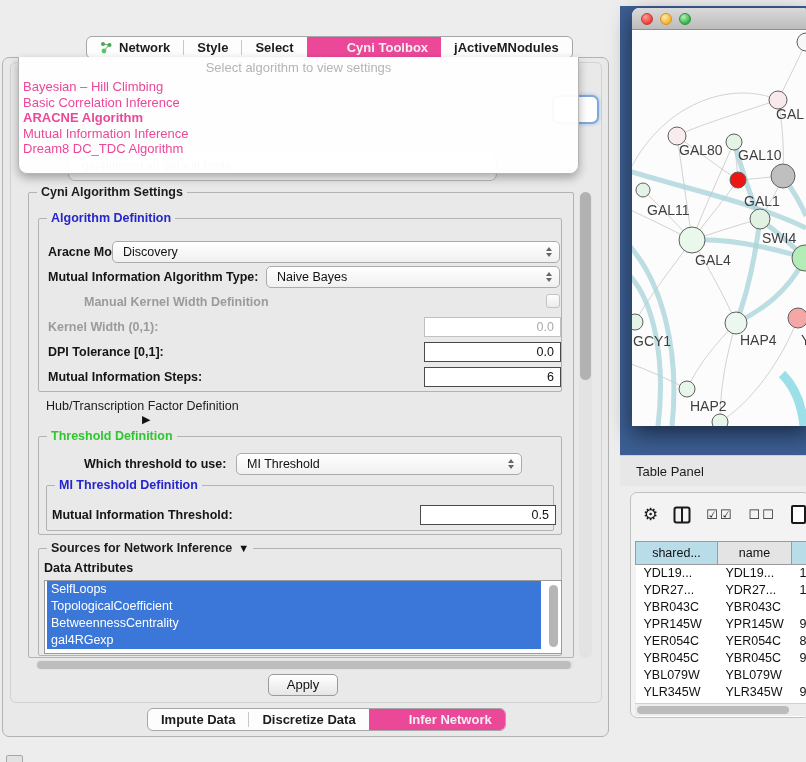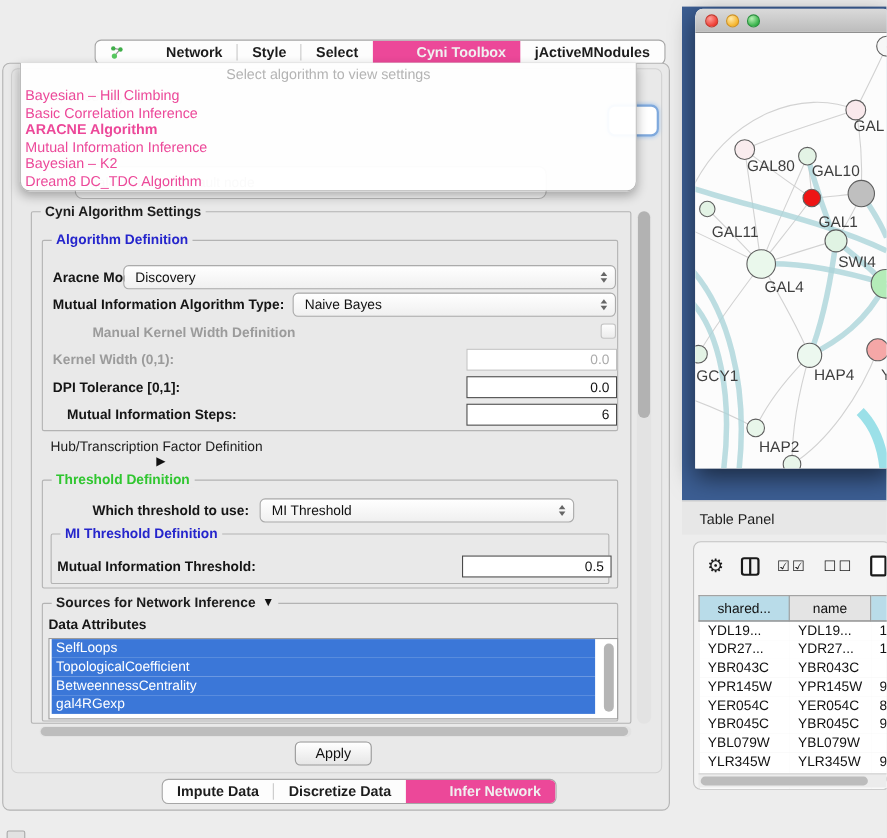--- a/index.html
+++ b/index.html
@@ -33,7 +33,7 @@
     background:#fdfdfd; border:1px solid #a6a6a6; border-radius:6px;
     height:23px; overflow:hidden; font-size:13px; font-weight:bold;
   }
-  .tab { display:flex; align-items:center; padding:0 13px; color:#1c1c1c; white-space:nowrap;gap:32px; }
+  .tab { display:flex; align-items:center; padding:0 13px; color:#1c1c1c; white-space:nowrap; }
   .tab.selected { background:#ec4899; color:#f0f0f0;padding-left:40px; }
   .tabsep { width:1px; background:#c9c9c9; margin:3px 0; }
   #top-tabs { left:86px; top:36px; }

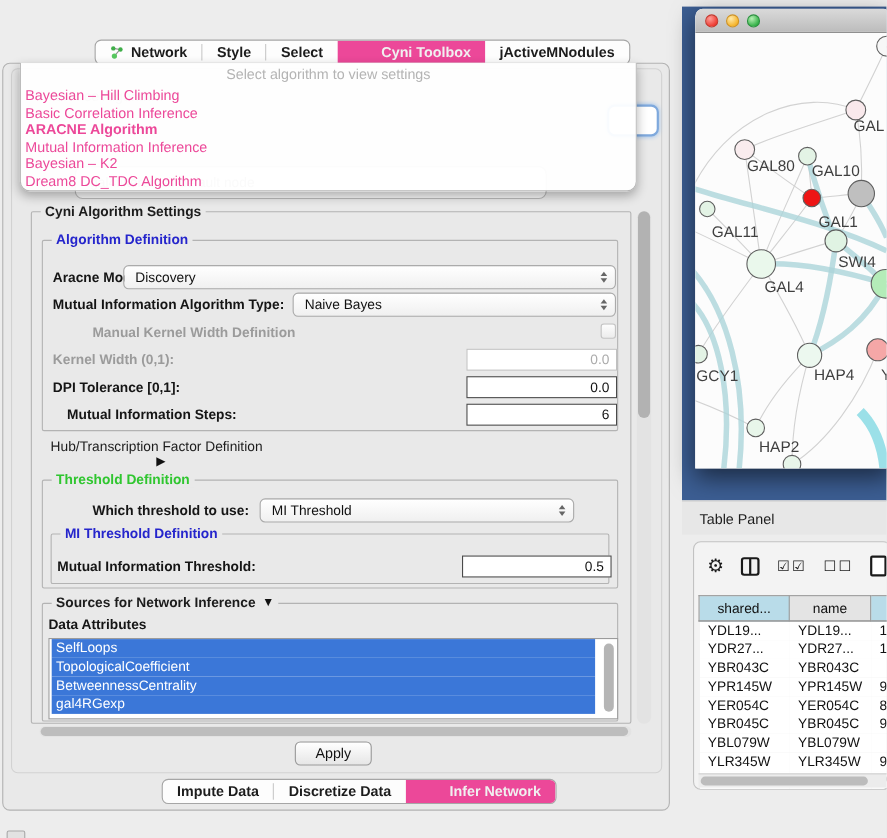--- a/index.html
+++ b/index.html
@@ -239,7 +239,6 @@
         <div class="dd-item">Basic Correlation Inference</div>
         <div class="dd-item b">ARACNE Algorithm</div>
         <div class="dd-item">Mutual Information Inference</div>
-        <div class="dd-item">Bayesian – K2</div>
         <div class="dd-item">Dream8 DC_TDC Algorithm</div>
       </div>
   </div>

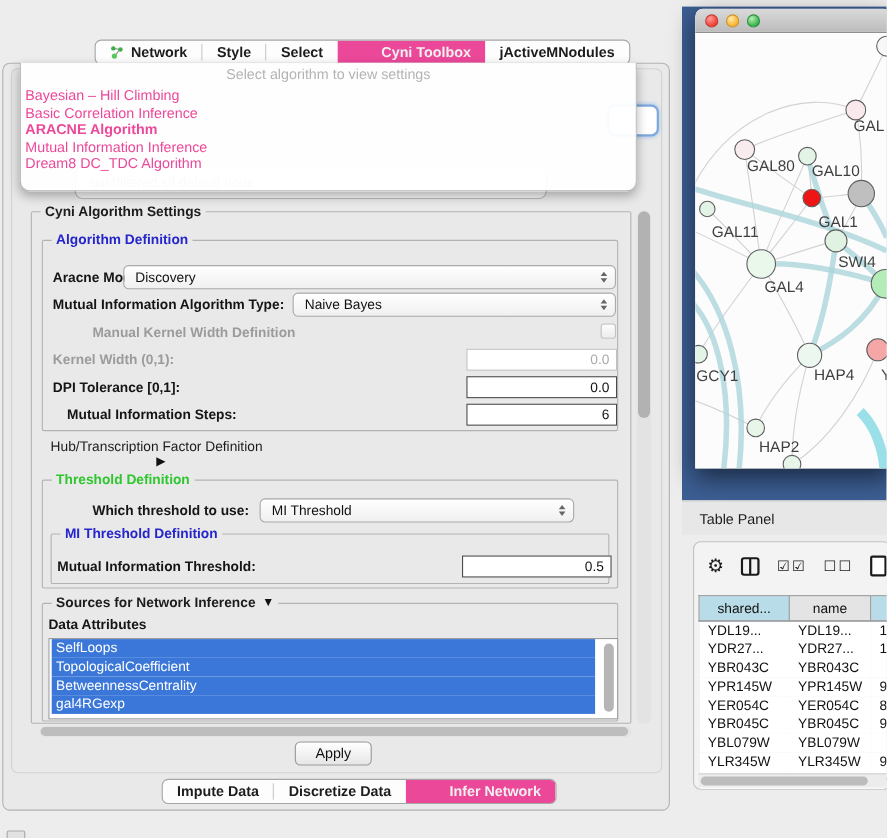--- a/index.html
+++ b/index.html
@@ -278,7 +278,7 @@
   <span class="field-label" style="left:48px; top:345px;">DPI Tolerance [0,1]:</span>
   <div class="tfield" style="left:424px; top:342px; width:137px;">0.0</div>
 
-  <span class="field-label" style="left:48px; top:370px;margin-left:13px;">Mutual Information Steps:</span>
+  <span class="field-label" style="left:48px; top:370px;">Mutual Information Steps:</span>
   <div class="tfield" style="left:424px; top:367px; width:137px;">6</div>
 
   <div id="hub-row">

